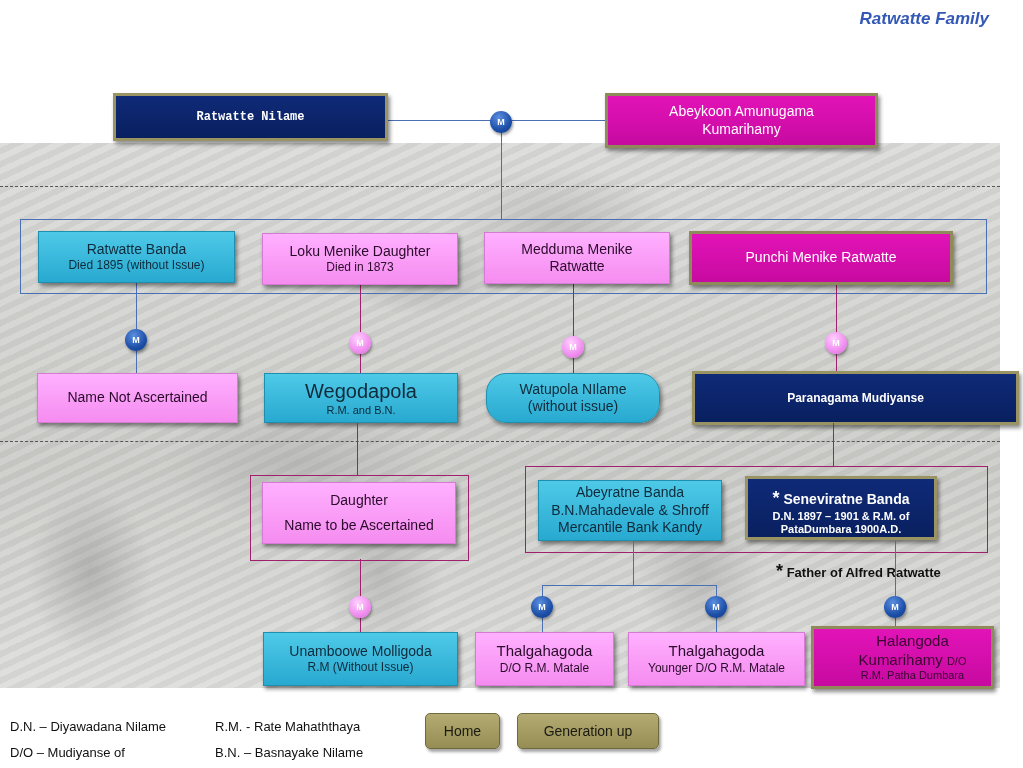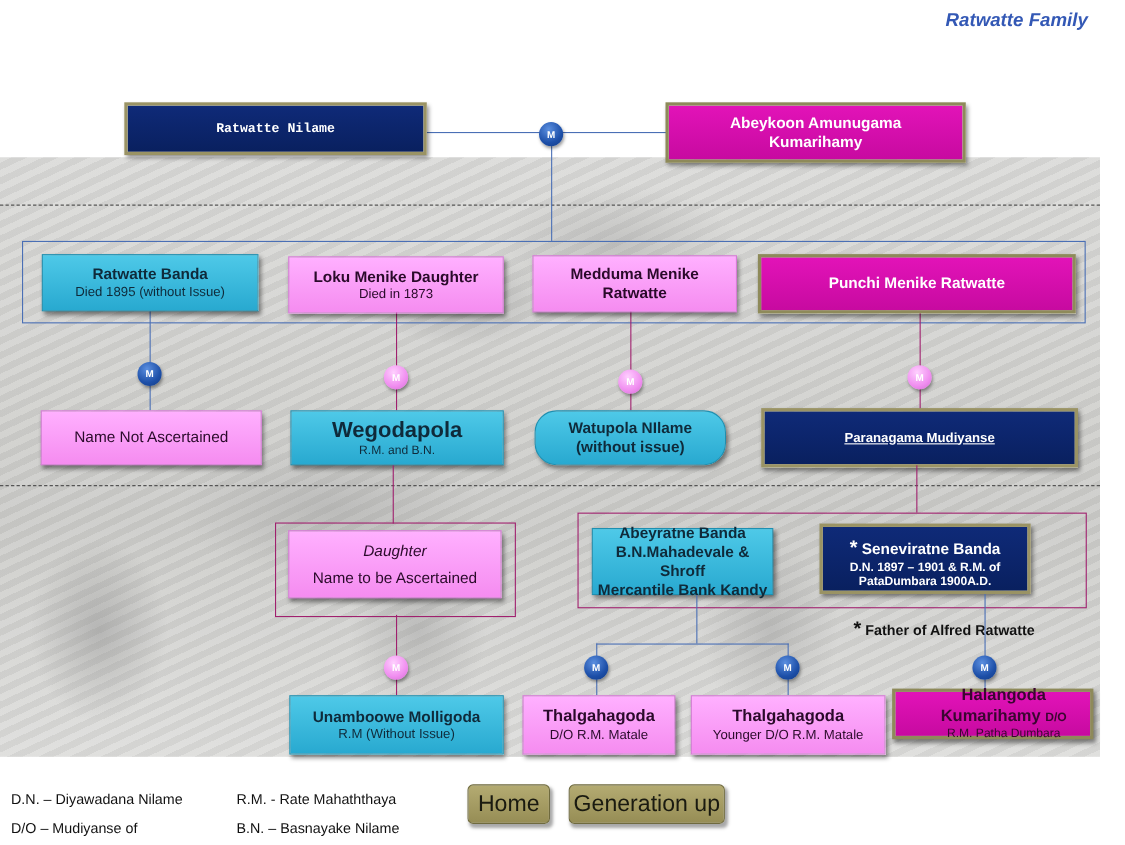--- a/index.html
+++ b/index.html
@@ -26,7 +26,7 @@
   .magenta.dark{color:#3a0630;}
   .cyan{background:linear-gradient(180deg,#4ec9e8,#28a9d0);color:#0f2a3a;border:1px solid #1f8fb0;}
   .pinkbox{background:linear-gradient(180deg,#ffb0ff,#f58cf0);color:#2a0a2a;border:1px solid #d67ad6;}
-  .t1{font-size:14px;font-weight:bold;}
+  .t1{font-size:14px;}
   .t2{font-size:12px;}
   .t3{font-size:11px;}
   .m{position:absolute;width:22px;height:22px;border-radius:50%;display:flex;align-items:center;justify-content:center;font-size:9px;font-weight:bold;color:#fff;box-shadow:1px 2px 3px rgba(0,0,0,.4);}

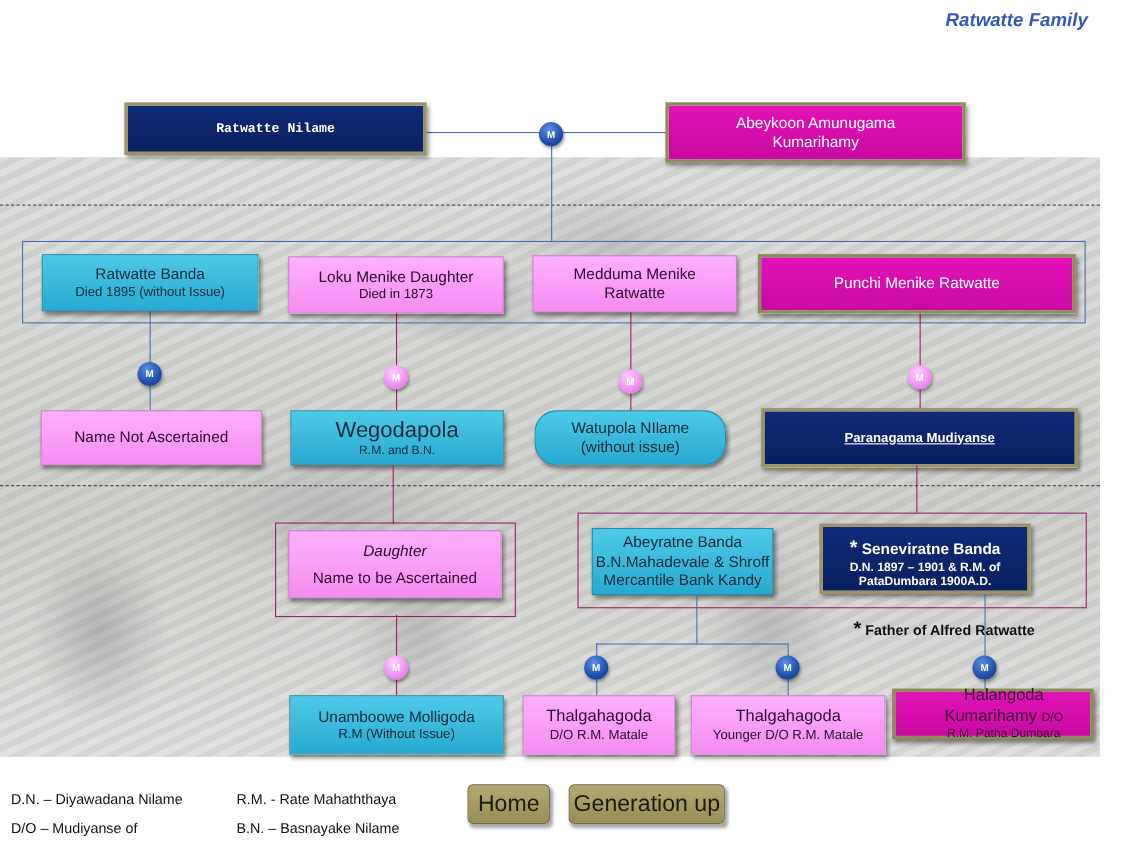--- a/index.html
+++ b/index.html
@@ -76,7 +76,7 @@
   <span class="t1">Medduma Menike</span>
   <span class="t1">Ratwatte</span>
 </div>
-<div class="box magenta" style="left:689px;top:231px;width:289px;height:54px;text-align:center;">
+<div class="box magenta" style="left:689px;top:231px;width:264px;height:54px;text-align:center;">
   <span class="t1">Punchi Menike Ratwatte</span>
 </div>
 

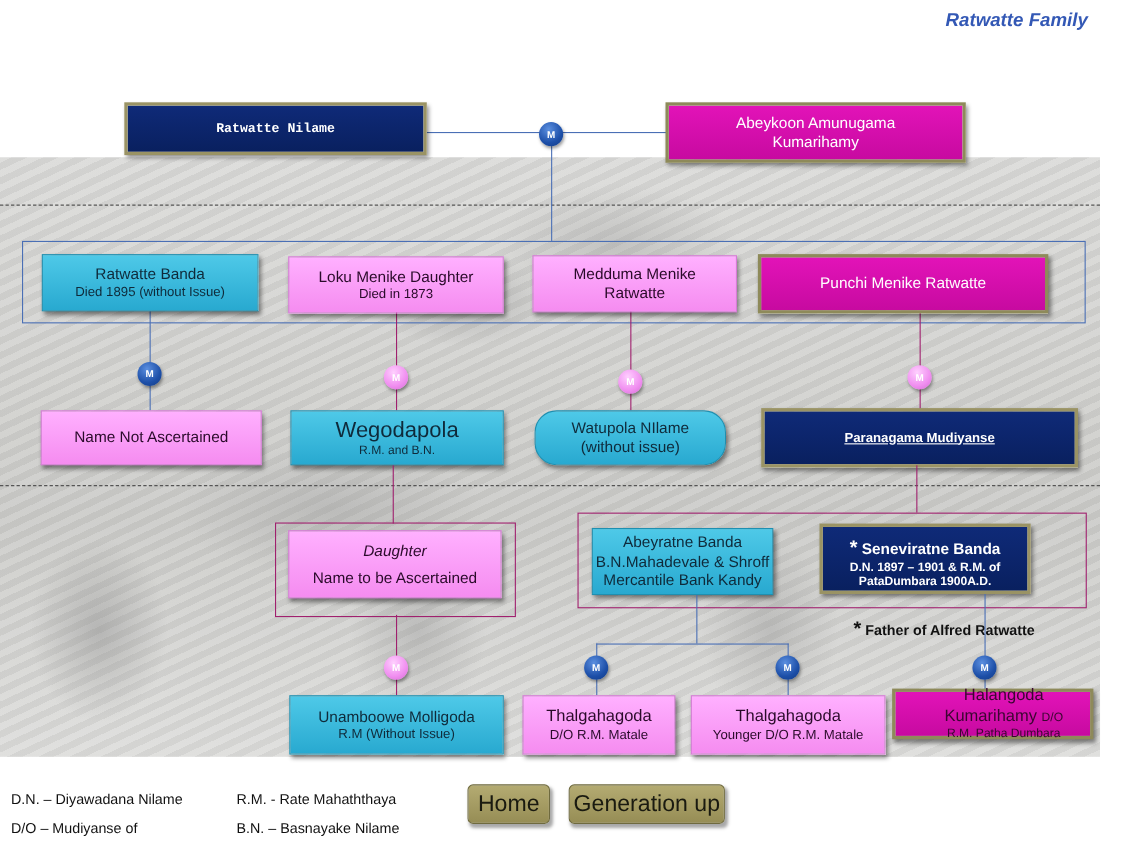--- a/index.html
+++ b/index.html
@@ -96,7 +96,7 @@
   <span class="t1">Watupola NIlame</span>
   <span class="t1">(without issue)</span>
 </div>
-<div class="box navy" style="left:692px;top:371px;width:288px;height:54px;text-decoration:underline;">
+<div class="box navy" style="left:692px;top:371px;width:327px;height:54px;">
   <span class="t2">Paranagama Mudiyanse</span>
 </div>
 

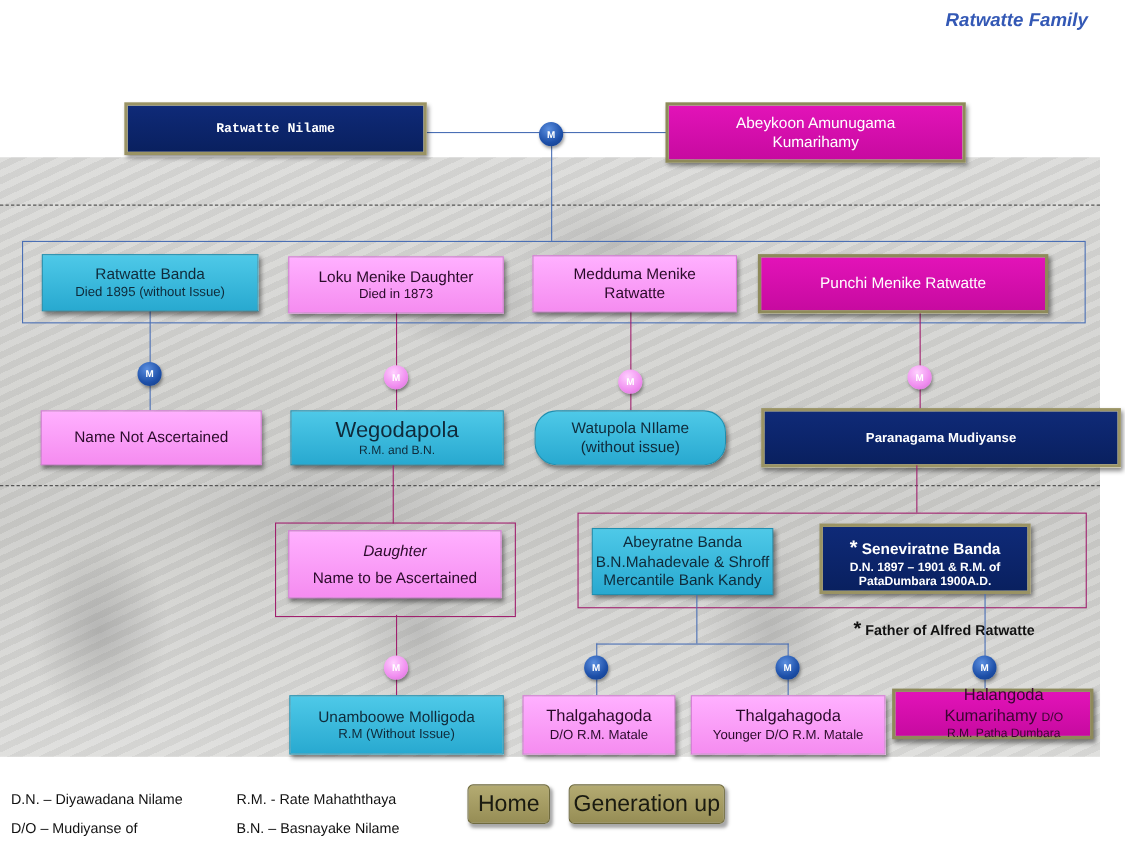--- a/index.html
+++ b/index.html
@@ -106,7 +106,7 @@
 <div class="frame pink" style="left:525px;top:466px;width:461px;height:85px;"></div>
 
 <div class="box pinkbox" style="left:262px;top:482px;width:194px;height:62px;">
-  <span class="t1" style="font-weight:normal;margin-bottom:8px;font-style:italic;">Daughter</span>
+  <span class="t1" style="font-weight:normal;margin-bottom:8px;">Daughter</span>
   <span class="t1" style="font-weight:normal;">Name  to be Ascertained</span>
 </div>
 <div class="box cyan" style="left:538px;top:480px;width:165px;height:61px;">

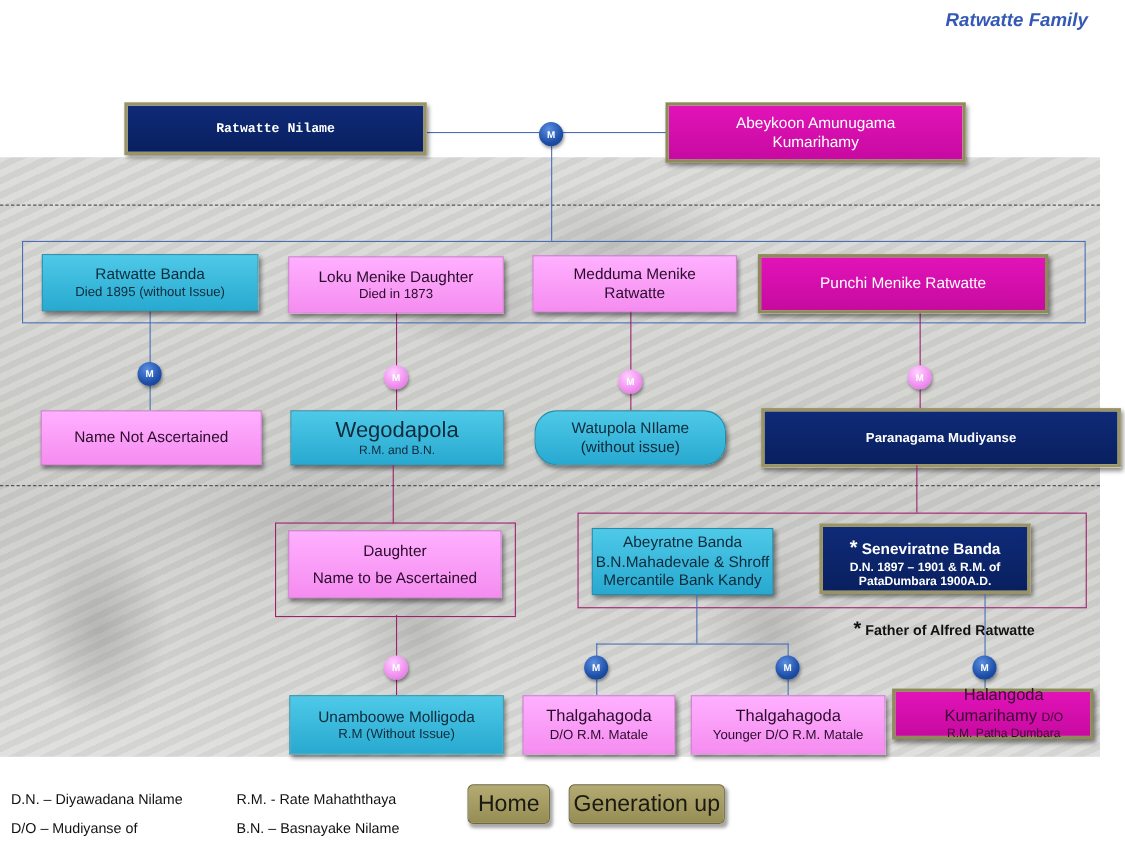--- a/index.html
+++ b/index.html
@@ -109,7 +109,7 @@
   <span class="t1" style="font-weight:normal;margin-bottom:8px;">Daughter</span>
   <span class="t1" style="font-weight:normal;">Name  to be Ascertained</span>
 </div>
-<div class="box cyan" style="left:538px;top:480px;width:165px;height:61px;">
+<div class="box cyan" style="left:538px;top:480px;width:184px;height:61px;">
   <span class="t1">Abeyratne Banda</span>
   <span class="t1">B.N.Mahadevale &amp; Shroff</span>
   <span class="t1">Mercantile Bank Kandy</span>

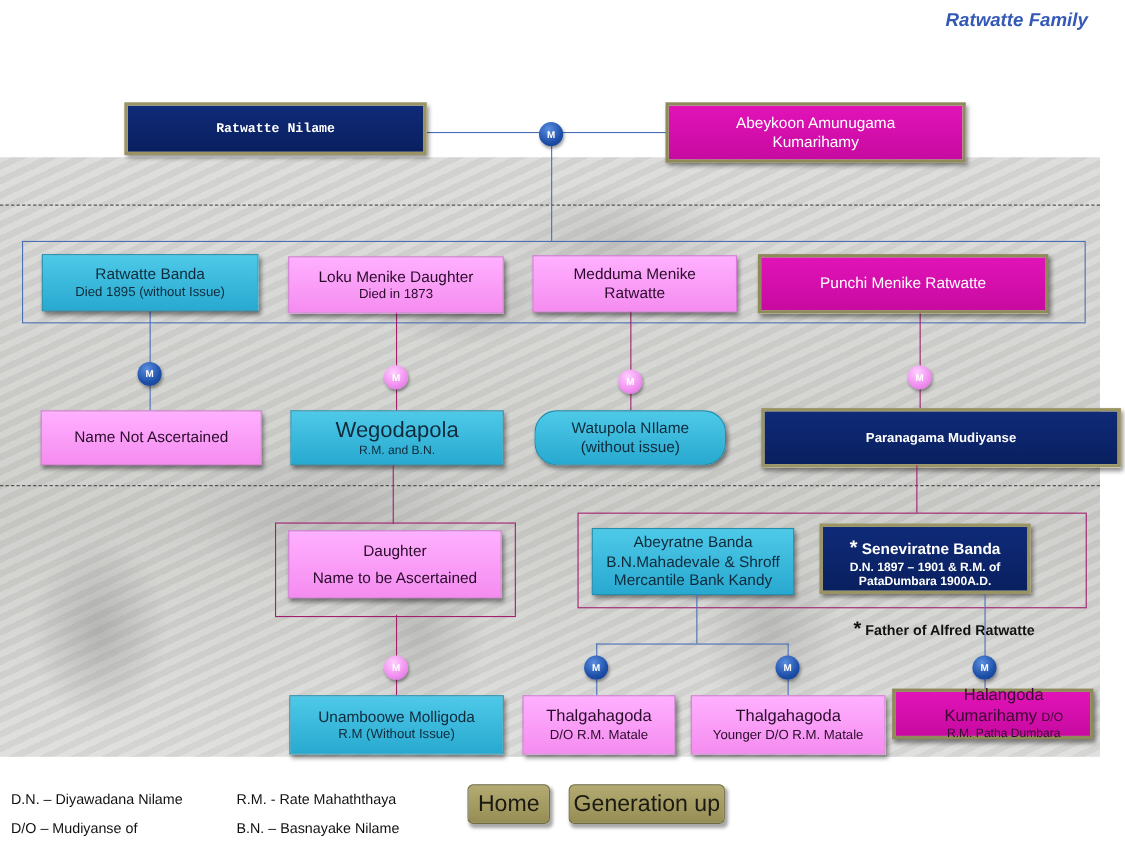--- a/index.html
+++ b/index.html
@@ -148,7 +148,7 @@
   <span class="t1" style="font-size:15px;">Thalgahagoda</span>
   <span class="t2">Younger D/O R.M. Matale</span>
 </div>
-<div class="box magenta dark" style="left:811px;top:626px;width:183px;height:46px;padding-left:20px;">
+<div class="box magenta dark" style="left:811px;top:626px;width:183px;height:63px;padding-left:20px;">
   <span class="t1" style="font-size:15px;">Halangoda</span>
   <span class="t1" style="font-size:15px;"><span>Kumarihamy</span> <span class="t3">D/O</span></span>
   <span class="t3">R.M. Patha Dumbara</span>

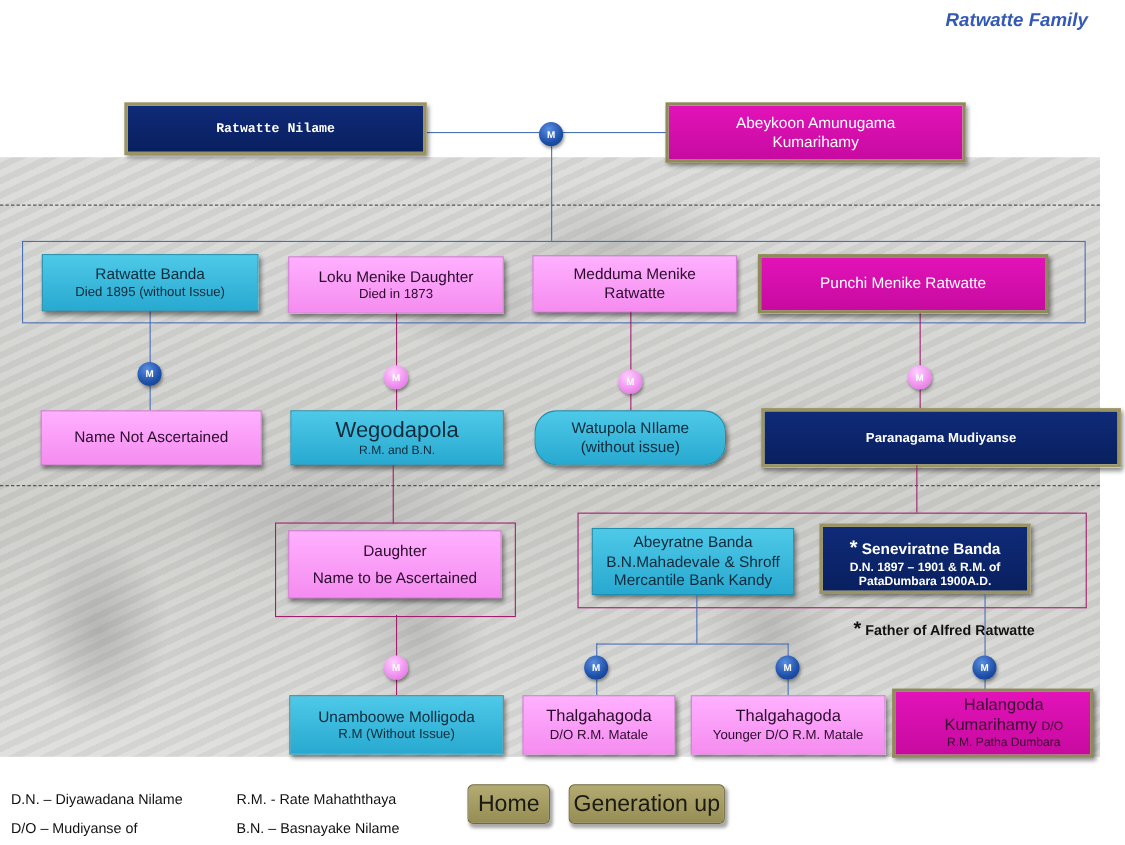--- a/index.html
+++ b/index.html
@@ -34,7 +34,7 @@
   .m.pinkm{background:radial-gradient(circle at 40% 30%,#ffd0ff,#f08ef0 60%,#d46cd4);}
   .title{position:absolute;right:34px;top:9px;color:#3358b5;font-style:italic;font-weight:bold;font-size:17px;}
   .legend{position:absolute;font-size:13px;color:#111;}
-  .btn{position:absolute;top:713px;height:34px;background:linear-gradient(180deg,#b4ab72,#968d55);border:1px solid #6f6a3e;border-radius:5px;box-shadow:2px 3px 3px rgba(0,0,0,.35);color:#1a1a10;font-size:21px;display:flex;align-items:center;justify-content:center;cursor:pointer;}
+  .btn{position:absolute;top:713px;height:34px;background:linear-gradient(180deg,#b4ab72,#968d55);border:1px solid #6f6a3e;border-radius:5px;box-shadow:2px 3px 3px rgba(0,0,0,.35);color:#1a1a10;font-size:14px;display:flex;align-items:center;justify-content:center;cursor:pointer;}
   .note{position:absolute;font-size:13px;font-weight:bold;color:#111;}
 </style>
 </head>

